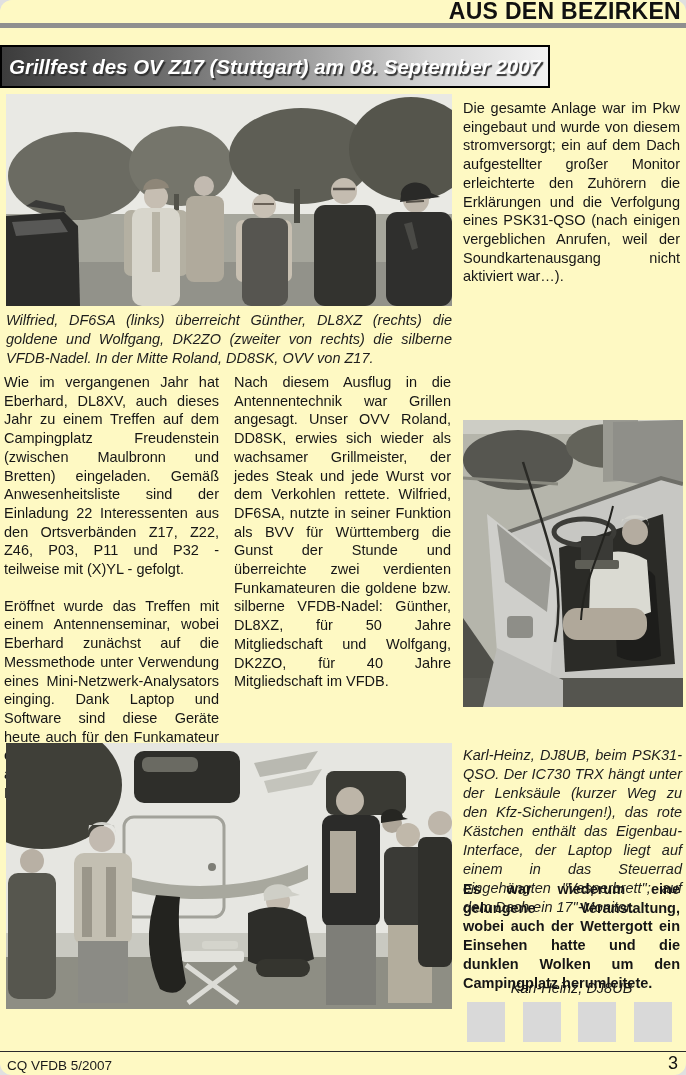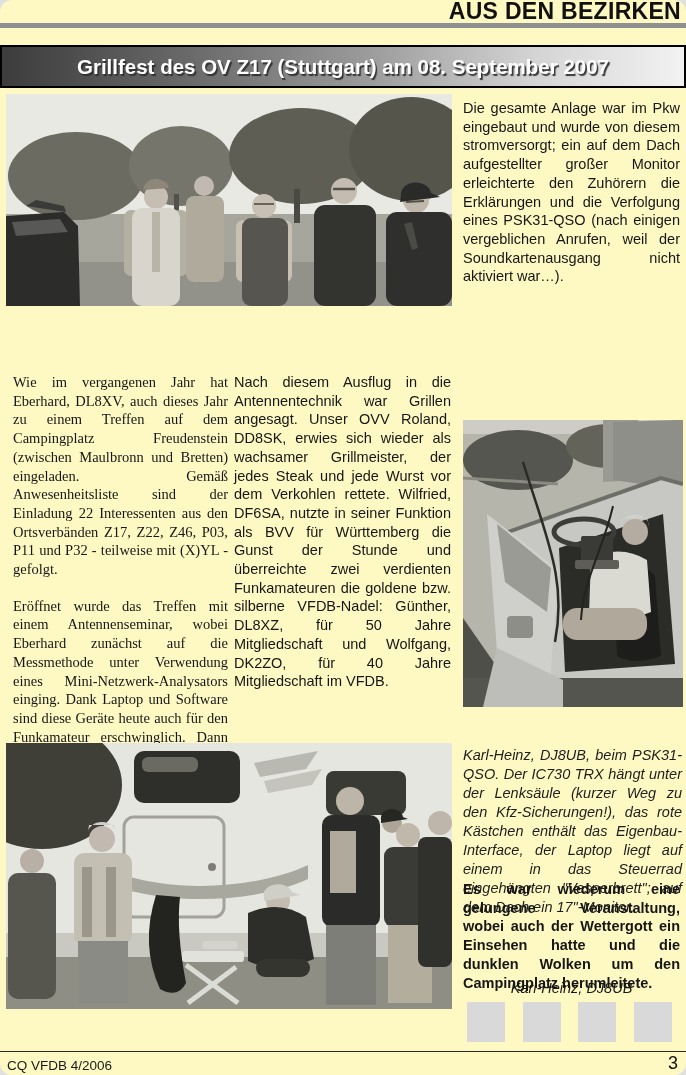--- a/index.html
+++ b/index.html
@@ -16,10 +16,10 @@
     position:absolute; top:23px; left:0; width:686px; height:5px; background:#8f8f8f;
   }
   .title-bar {
-    position:absolute; top:45px; left:0; width:686px; height:43px; box-sizing:border-box;
+    position:absolute; top:45px; left:0; width:550px; height:43px; box-sizing:border-box;
     border:2px solid #000;
     background:linear-gradient(90deg,#3c3c3c 0%,#6e6e6e 30%,#9e9e9e 55%,#d4d4d4 78%,#f2f2f2 100%);
-    display:flex; align-items:center; justify-content:center;
+    display:flex; align-items:center; justify-content:center;font-style:italic;
   }
   .title-text {
     font-size:20.5px; font-weight:bold; color:#ffffff;

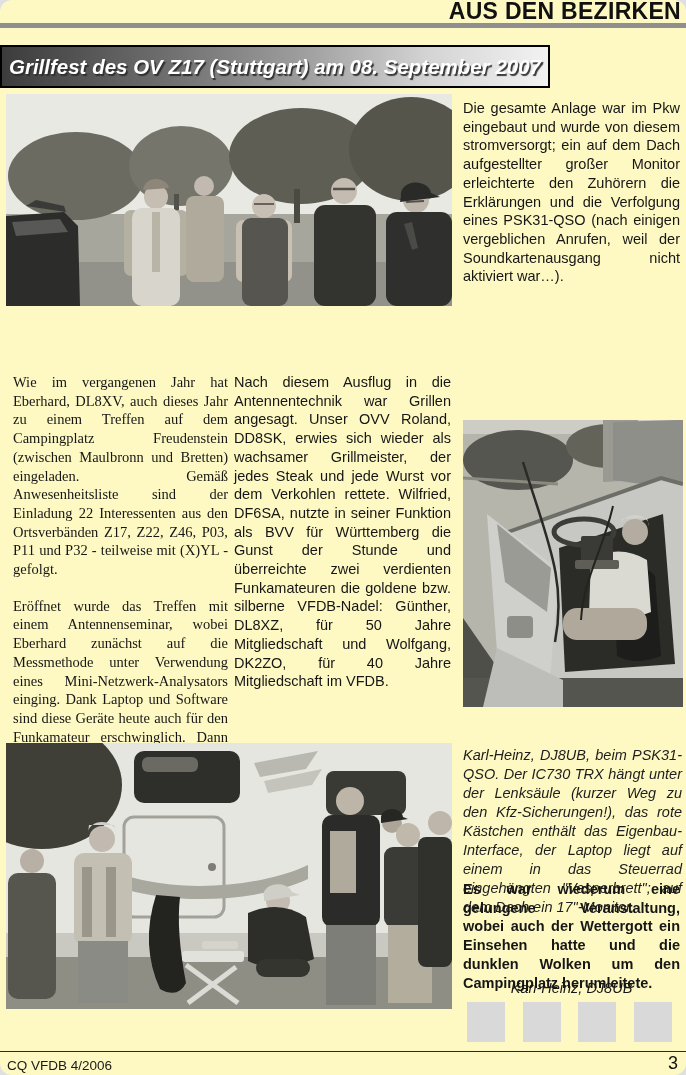--- a/index.html
+++ b/index.html
@@ -112,6 +112,7 @@
     </svg>
   </div>
 
+  <div class="caption caption1">Wilfried, DF6SA (links) überreicht Günther, DL8XZ (rechts) die goldene und Wolfgang, DK2ZO (zweiter von rechts) die silberne VFDB-Nadel. In der Mitte Roland, DD8SK, OVV von Z17.</div>
 
   <div class="col col1">
     <p>Wie im vergangenen Jahr hat Eberhard, DL8XV, auch dieses Jahr zu einem Treffen auf dem Campingplatz Freudenstein (zwischen Maulbronn und Bretten) eingeladen. Gemäß Anwesenheitsliste sind der Einladung 22 Interessenten aus den Ortsverbänden Z17, Z22, Z46, P03, P11 und P32 - teilweise mit (X)YL - gefolgt.</p>

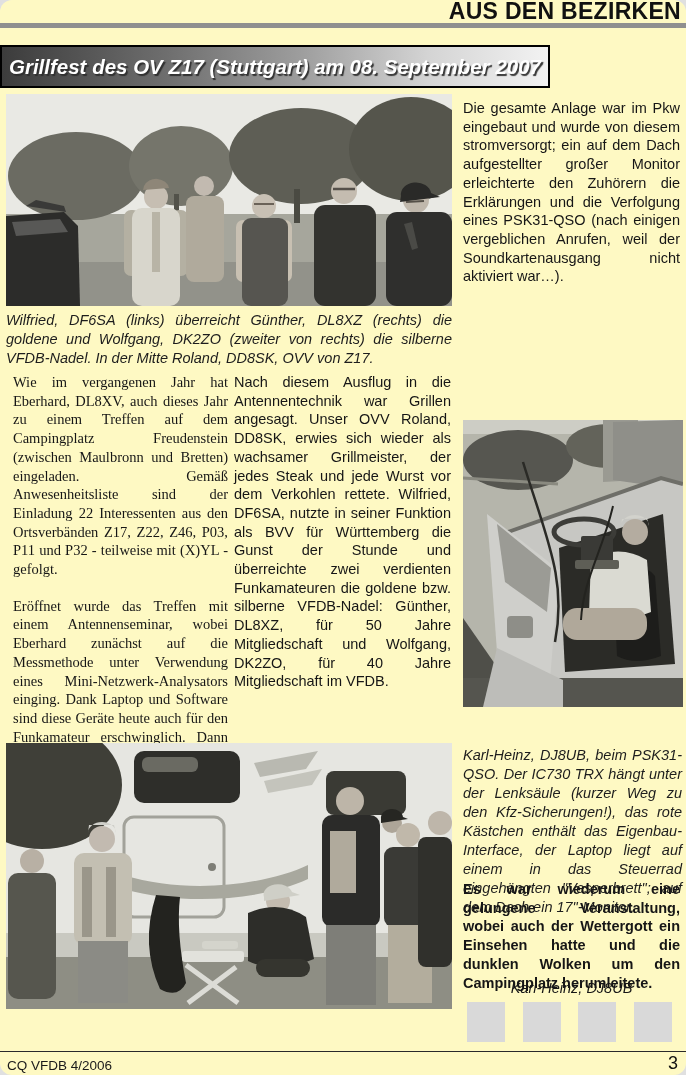--- a/index.html
+++ b/index.html
@@ -41,7 +41,7 @@
     position:absolute; font-size:14.5px; line-height:18.7px; text-align:justify; color:#161616;
   }
   .col p { margin:0 0 18px 0; }
-  .col1  { left:13px;   top:373px; width:215px;font-family:Liberation Serif, serif; }
+  .col1  { left:4px;   top:373px; width:215px; }
   .col2  { left:234px; top:373px; width:217px; }
   .col3a { left:463px; top:99px;  width:217px; }
   .col3b { left:463px; top:880px; width:217px;font-weight:bold; }

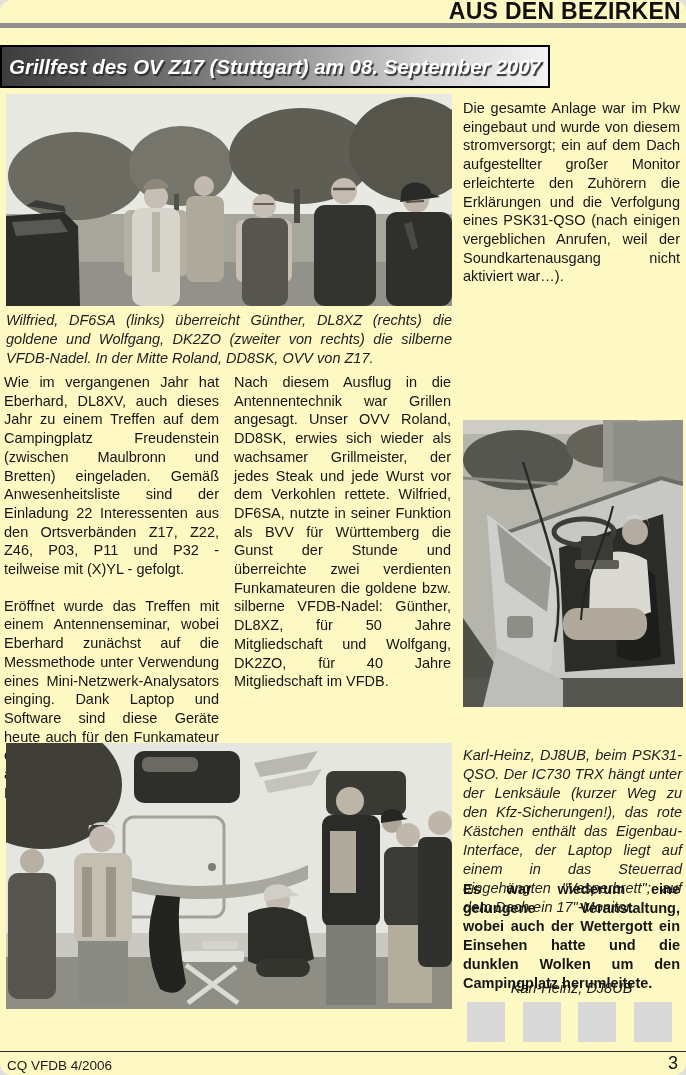--- a/index.html
+++ b/index.html
@@ -222,7 +222,7 @@
   <div class="thumb t4"></div>
 
   <div class="footer-rule"></div>
-  <div class="footer-left">CQ VFDB 4/2006</div>
+  <div class="footer-left">CQ VFDB 5/2007</div>
   <div class="page-number">3</div>
 
 </div>

